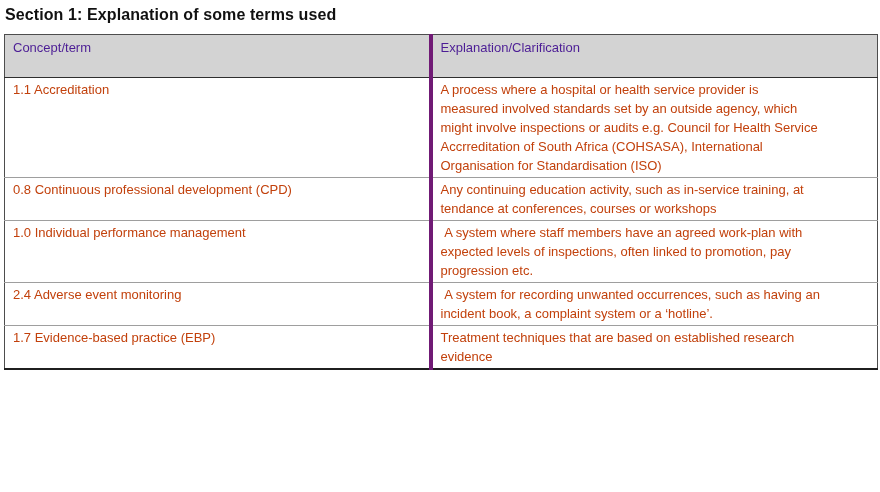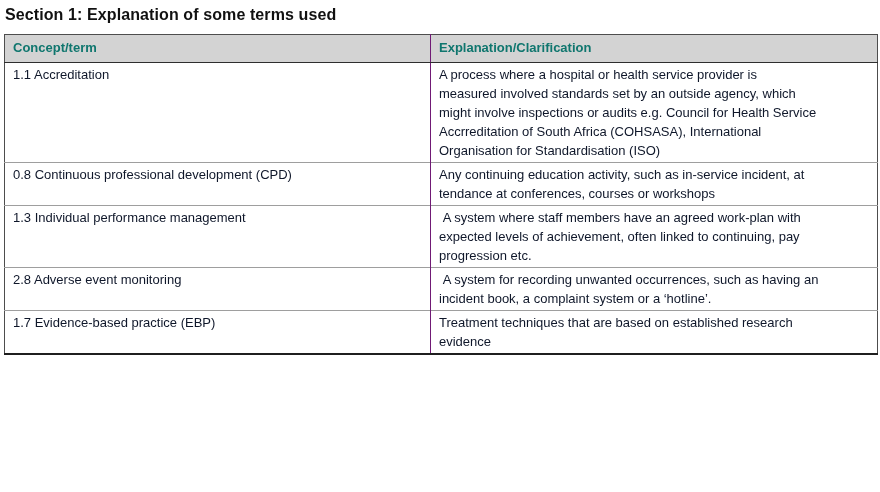--- a/index.html
+++ b/index.html
@@ -41,10 +41,10 @@
     background: #d3d3d3;
     text-align: left;
     font-size: 13px;
-    font-weight: bold;
-    padding: 5px 8px 7px 8px;
+    font-weight: normal;
+    padding: 5px 8px 22px 8px;
     border-bottom: 1px solid #2e2e2e;
-    color: #0f766e;
+    color: #4c1d95;
   }
   th + th, td + td {
     border-left: 1px solid #701a75;

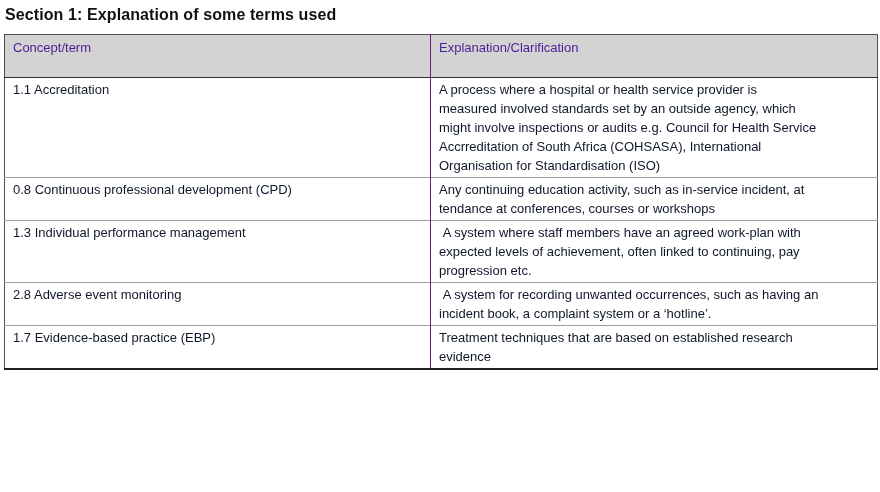--- a/index.html
+++ b/index.html
@@ -47,7 +47,7 @@
     color: #4c1d95;
   }
   th + th, td + td {
-    border-left: 1px solid #701a75;
+    border-left: 4px solid #701a75;
   }
   td {
     vertical-align: top;

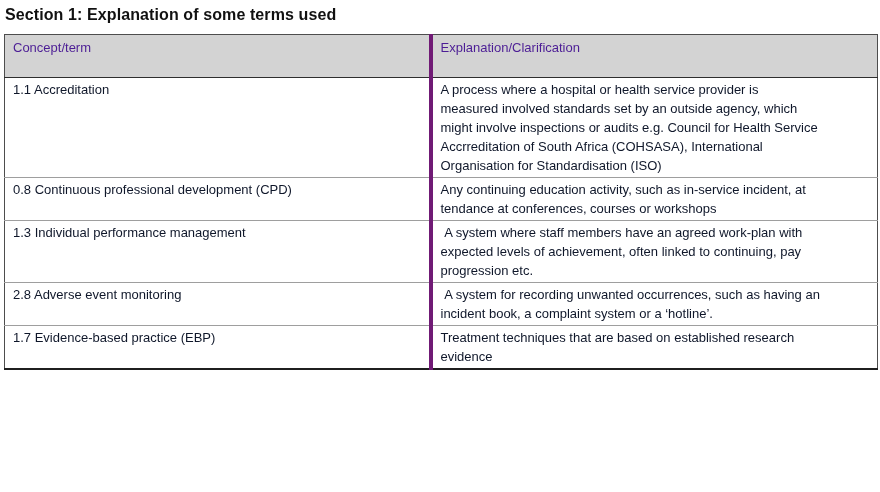--- a/index.html
+++ b/index.html
@@ -56,7 +56,7 @@
     padding: 2px 8px 2px 8px;
     border-top: 1px solid #9e9e9e;
     white-space: pre-wrap;
-    color: #0f172a;
+    color: #c2410c;
   }
   tbody tr:first-child td { border-top: none; }
 </style>

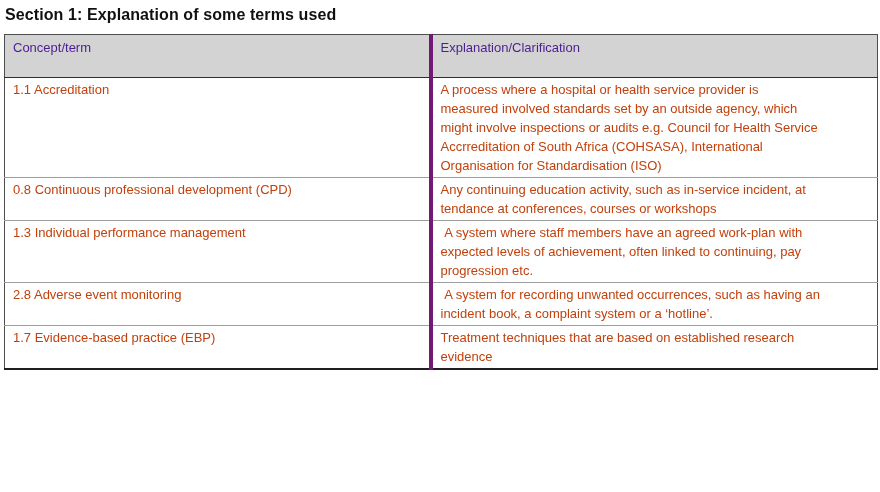--- a/index.html
+++ b/index.html
@@ -89,7 +89,7 @@
       </tr>
       <tr>
         <td>0.8 Continuous professional development (CPD)</td>
-        <td>Any continuing education activity, such as in-service incident, at
+        <td>Any continuing education activity, such as in-service training, at
 tendance at conferences, courses or workshops</td>
       </tr>
       <tr>

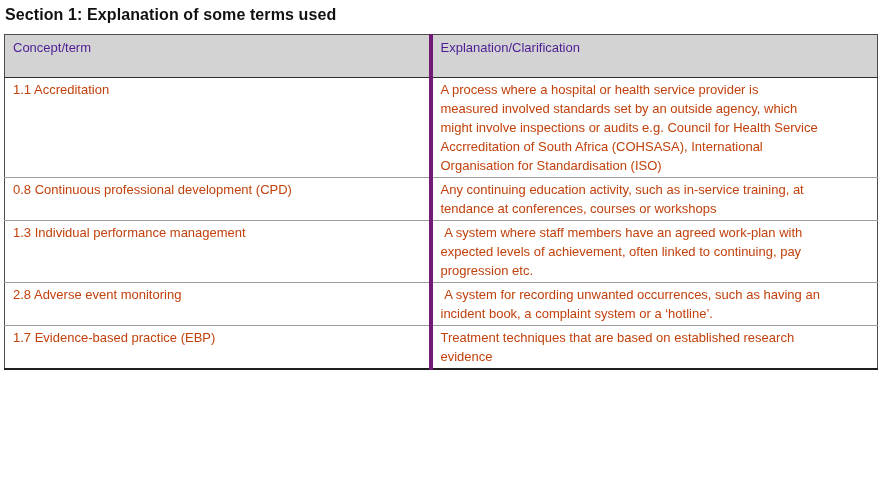--- a/index.html
+++ b/index.html
@@ -93,7 +93,7 @@
 tendance at conferences, courses or workshops</td>
       </tr>
       <tr>
-        <td>1.3 Individual performance management</td>
+        <td>1.0 Individual performance management</td>
         <td> A system where staff members have an agreed work-plan with
 expected levels of achievement, often linked to continuing, pay
 progression etc.</td>

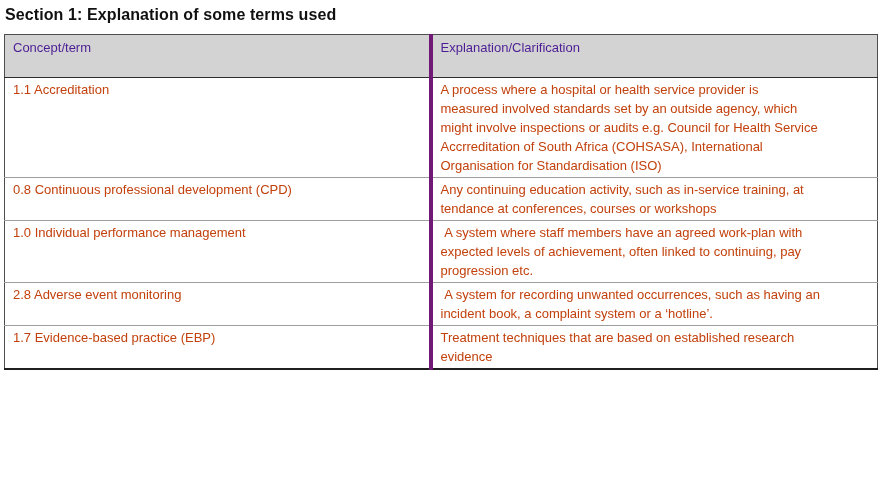--- a/index.html
+++ b/index.html
@@ -95,7 +95,7 @@
       <tr>
         <td>1.0 Individual performance management</td>
         <td> A system where staff members have an agreed work-plan with
-expected levels of achievement, often linked to continuing, pay
+expected levels of inspections, often linked to promotion, pay
 progression etc.</td>
       </tr>
       <tr>

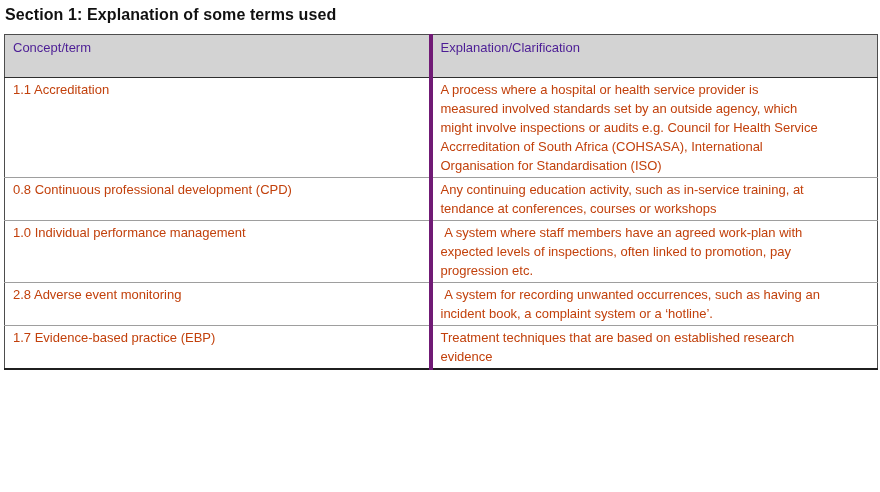--- a/index.html
+++ b/index.html
@@ -99,7 +99,7 @@
 progression etc.</td>
       </tr>
       <tr>
-        <td>2.8 Adverse event monitoring</td>
+        <td>2.4 Adverse event monitoring</td>
         <td> A system for recording unwanted occurrences, such as having an
 incident book, a complaint system or a ‘hotline’.</td>
       </tr>

